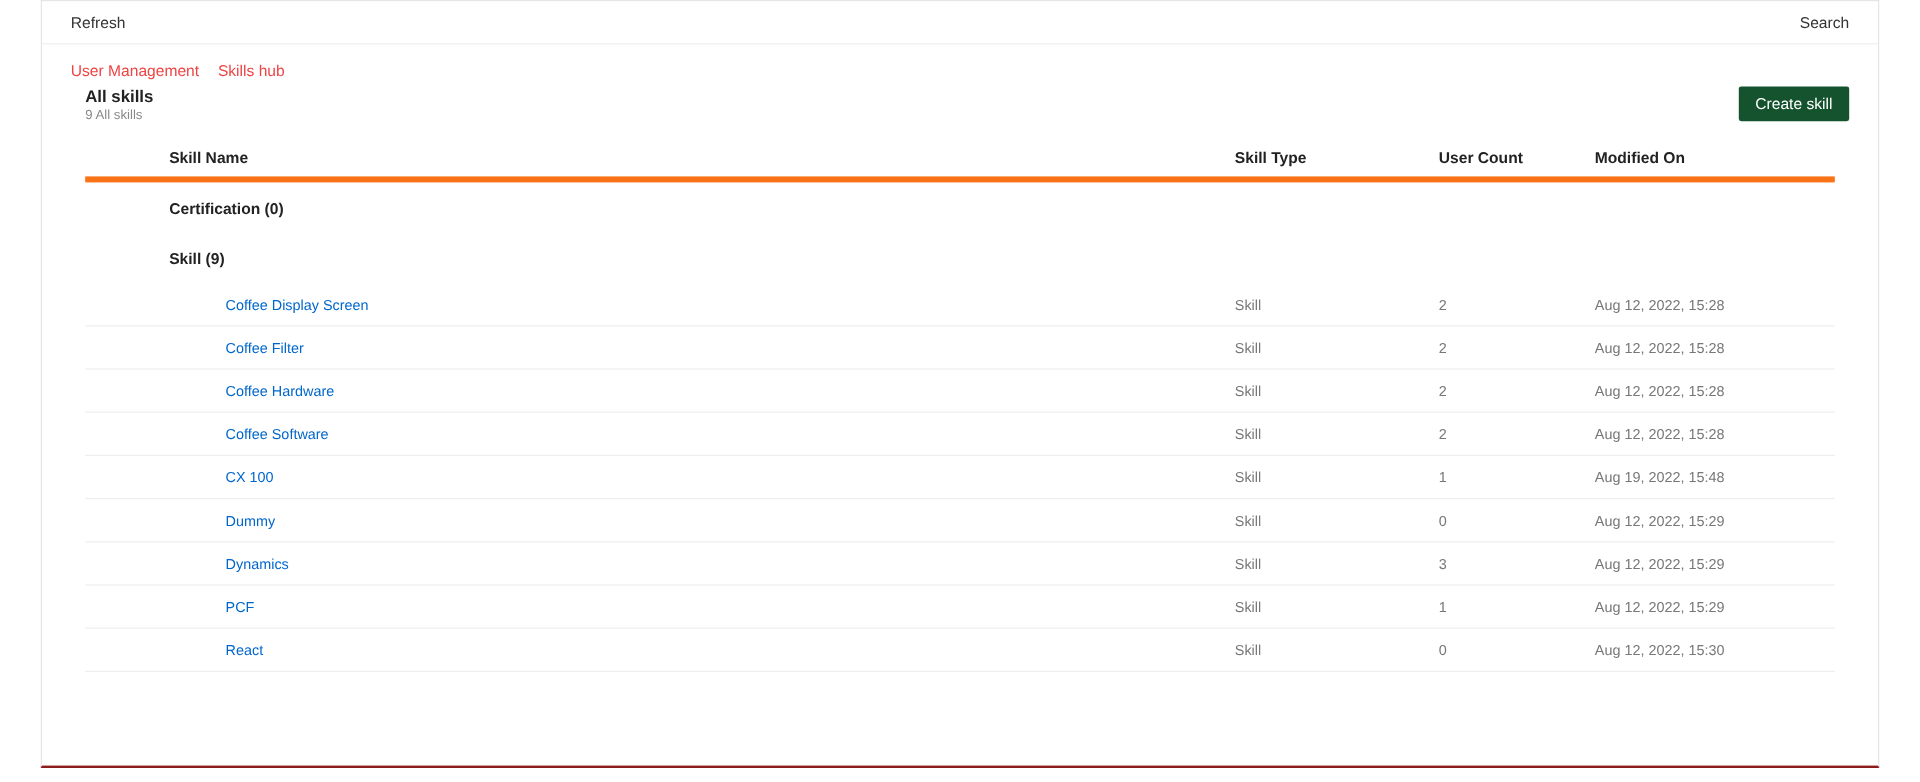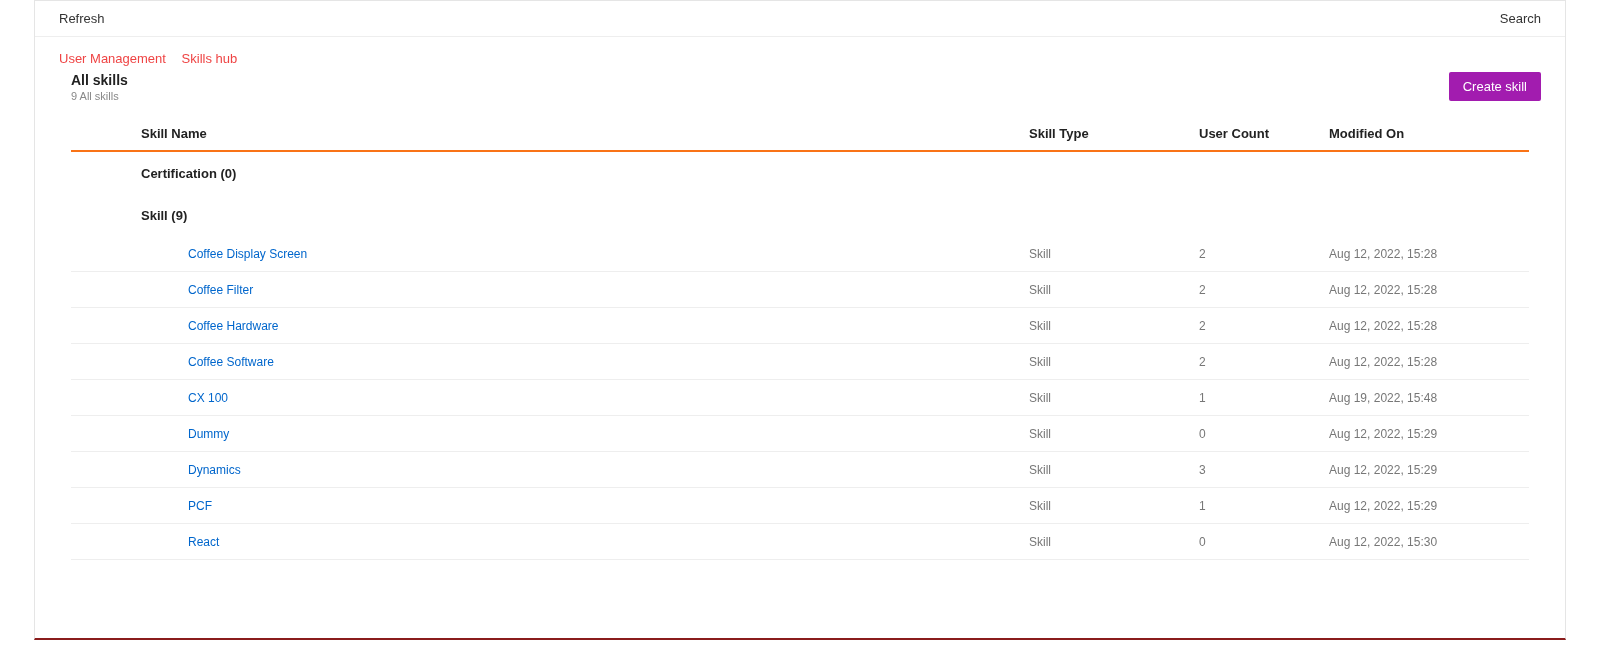--- a/index.html
+++ b/index.html
@@ -60,7 +60,7 @@
     margin-top: 2px;
   }
   .create-btn {
-    background: #a21caf;
+    background: #14532d;
     color: #fff;
     border: none;
     padding: 7px 14px;

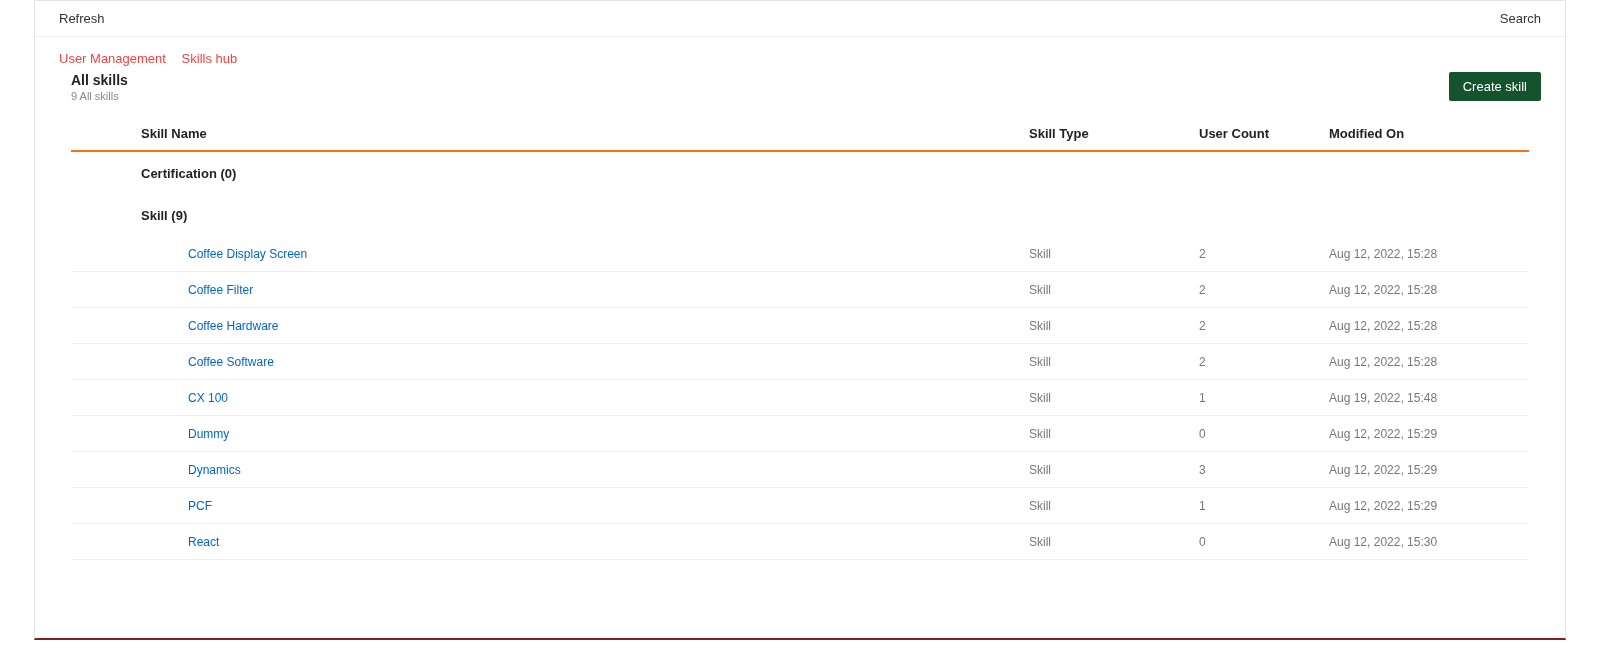--- a/index.html
+++ b/index.html
@@ -83,7 +83,7 @@
     font-weight: 600;
     font-size: 13px;
     color: #222;
-    border-bottom: 2px solid #f97316;
+    border-bottom: 5px solid #f97316;
   }
   .group-row {
     font-weight: 600;

